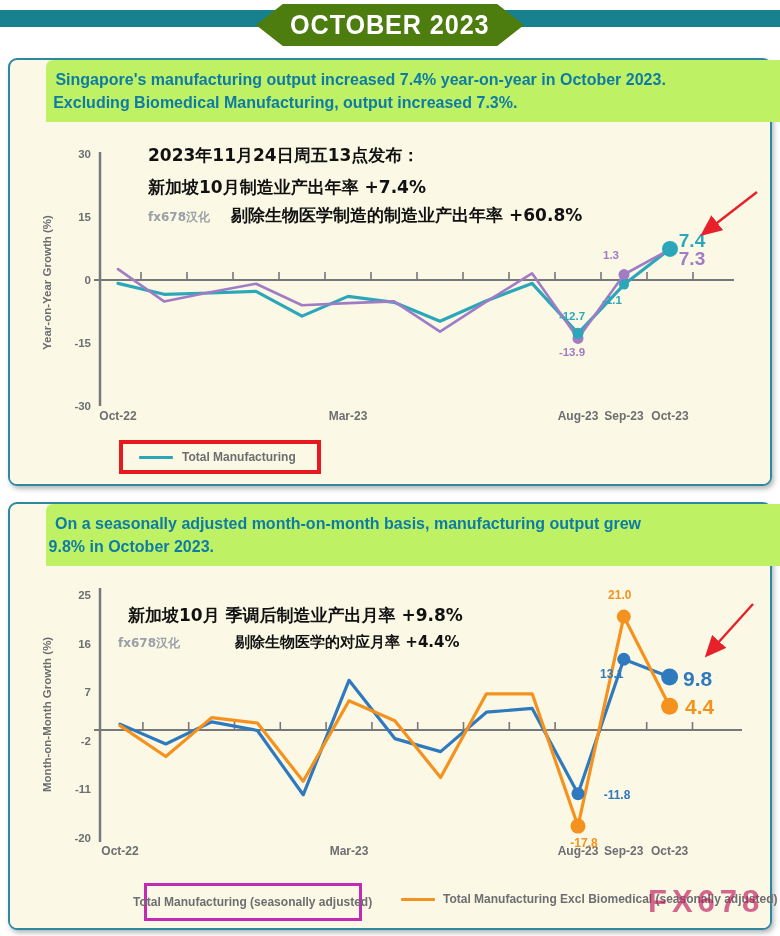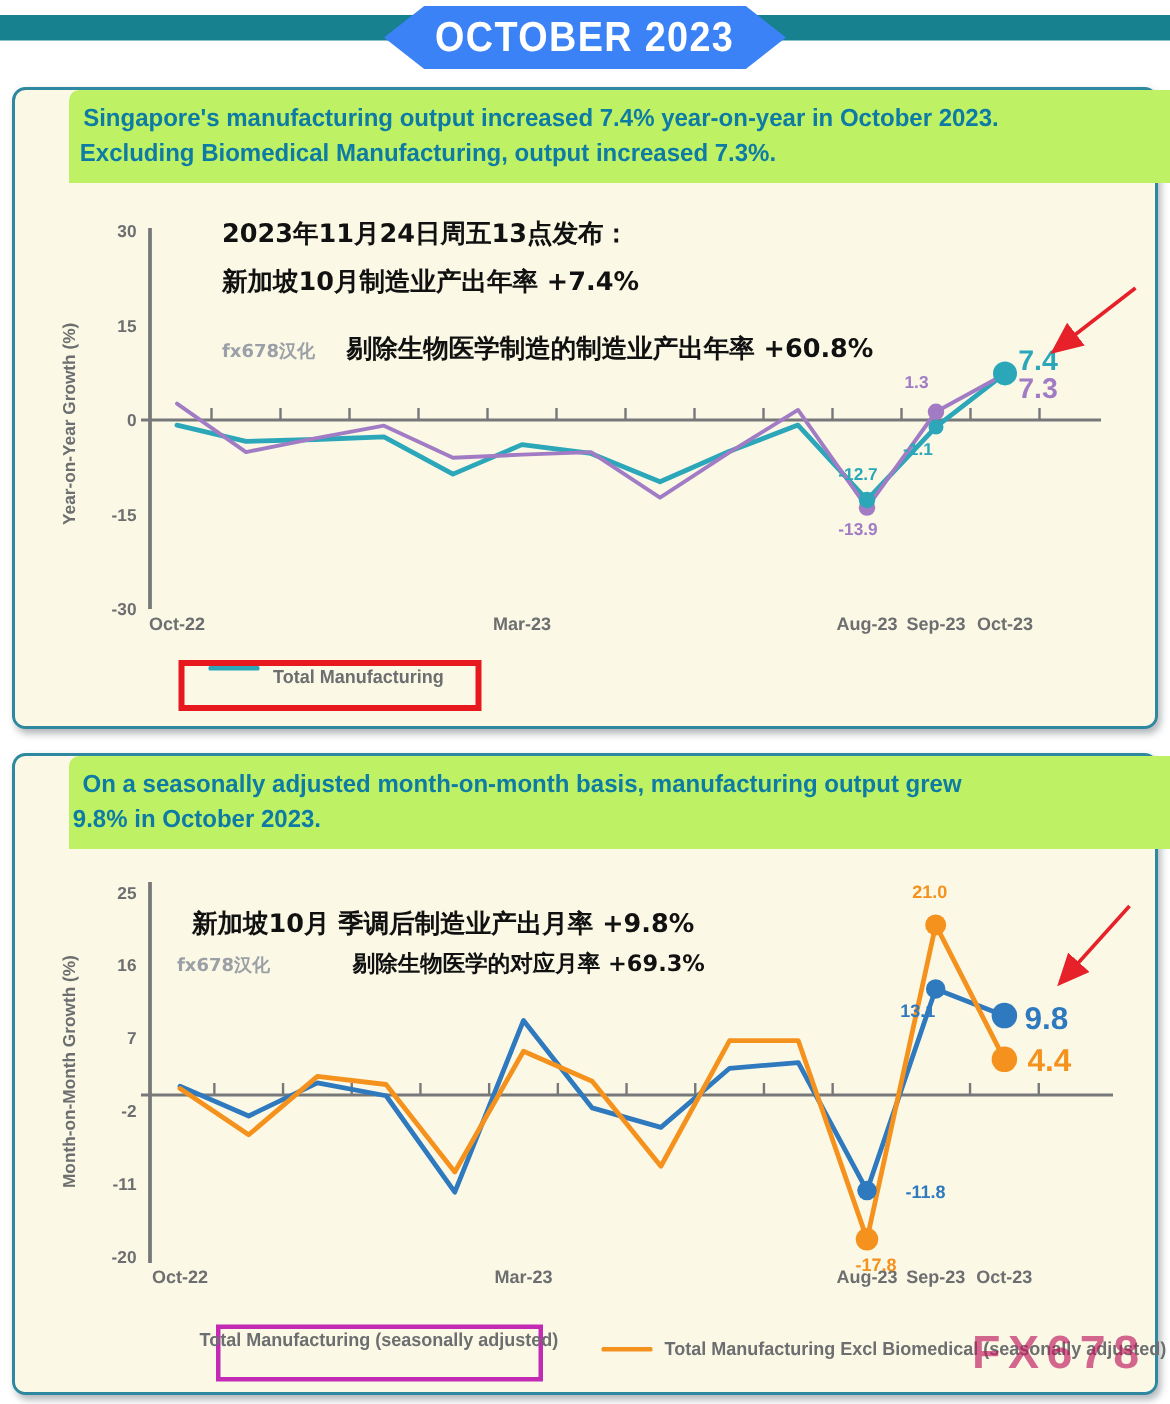--- a/index.html
+++ b/index.html
@@ -7,7 +7,7 @@
         font-family:"Liberation Sans",sans-serif;}
   
   .topbar{position:absolute;left:0;top:10px;width:780px;height:17px;background:#17818F;}
-  .banner{position:absolute;left:256px;top:4px;width:268px;height:42px;background:#3b82f6;
+  .banner{position:absolute;left:256px;top:4px;width:268px;height:42px;background:#4d7c0f;
           clip-path:polygon(0 50%,10% 0,90% 0,100% 50%,90% 100%,10% 100%);
           display:flex;align-items:center;justify-content:center;}
   .banner-text{color:#fff;font-size:28px;font-weight:bold;transform:scaleX(.9);letter-spacing:1px;white-space:nowrap;}

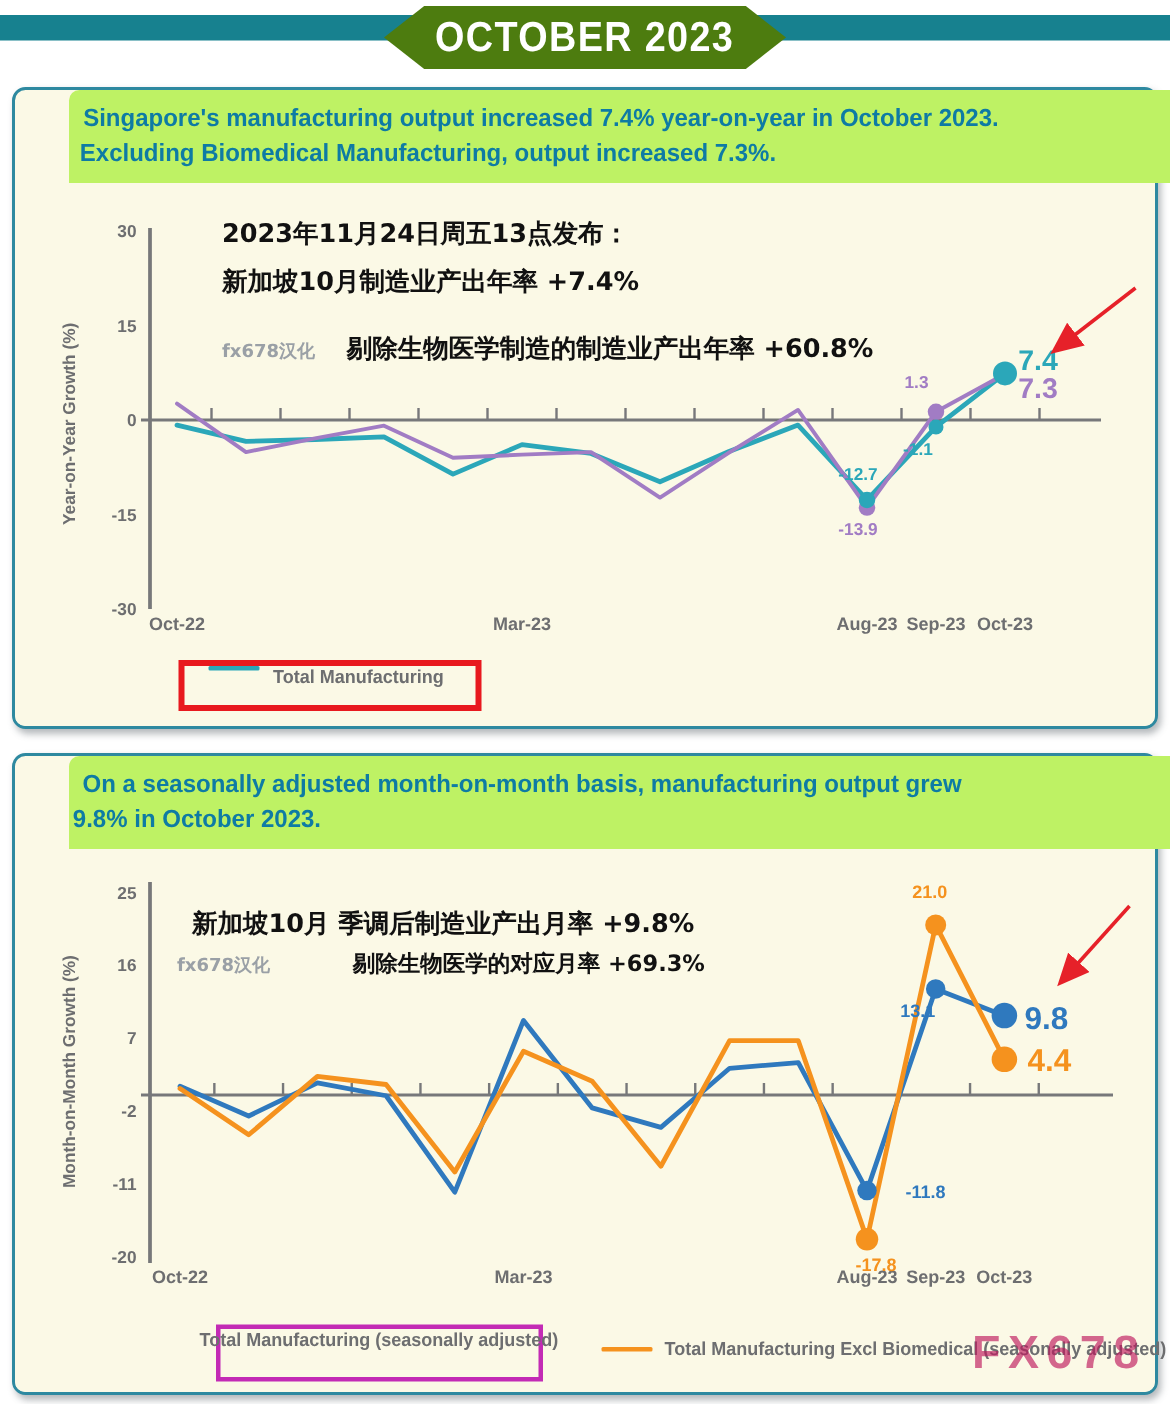--- a/index.html
+++ b/index.html
@@ -33,7 +33,7 @@
   .brand{color:#9aa0a6;font-size:12px;font-weight:bold;}
   .ann1{left:138px;top:84px;}
   .ann1 .l1{margin-bottom:9px;}
-  .ann1 .l2{margin-bottom:22px;}
+  .ann1 .l2{margin-bottom:5px;}
   .ann2-l1{left:118px;top:100px;}
   .ann2-l2{left:108px;top:128px;}
   .ann2-l2 .main{margin-left:50px;font-size:15px;font-weight:bold;}

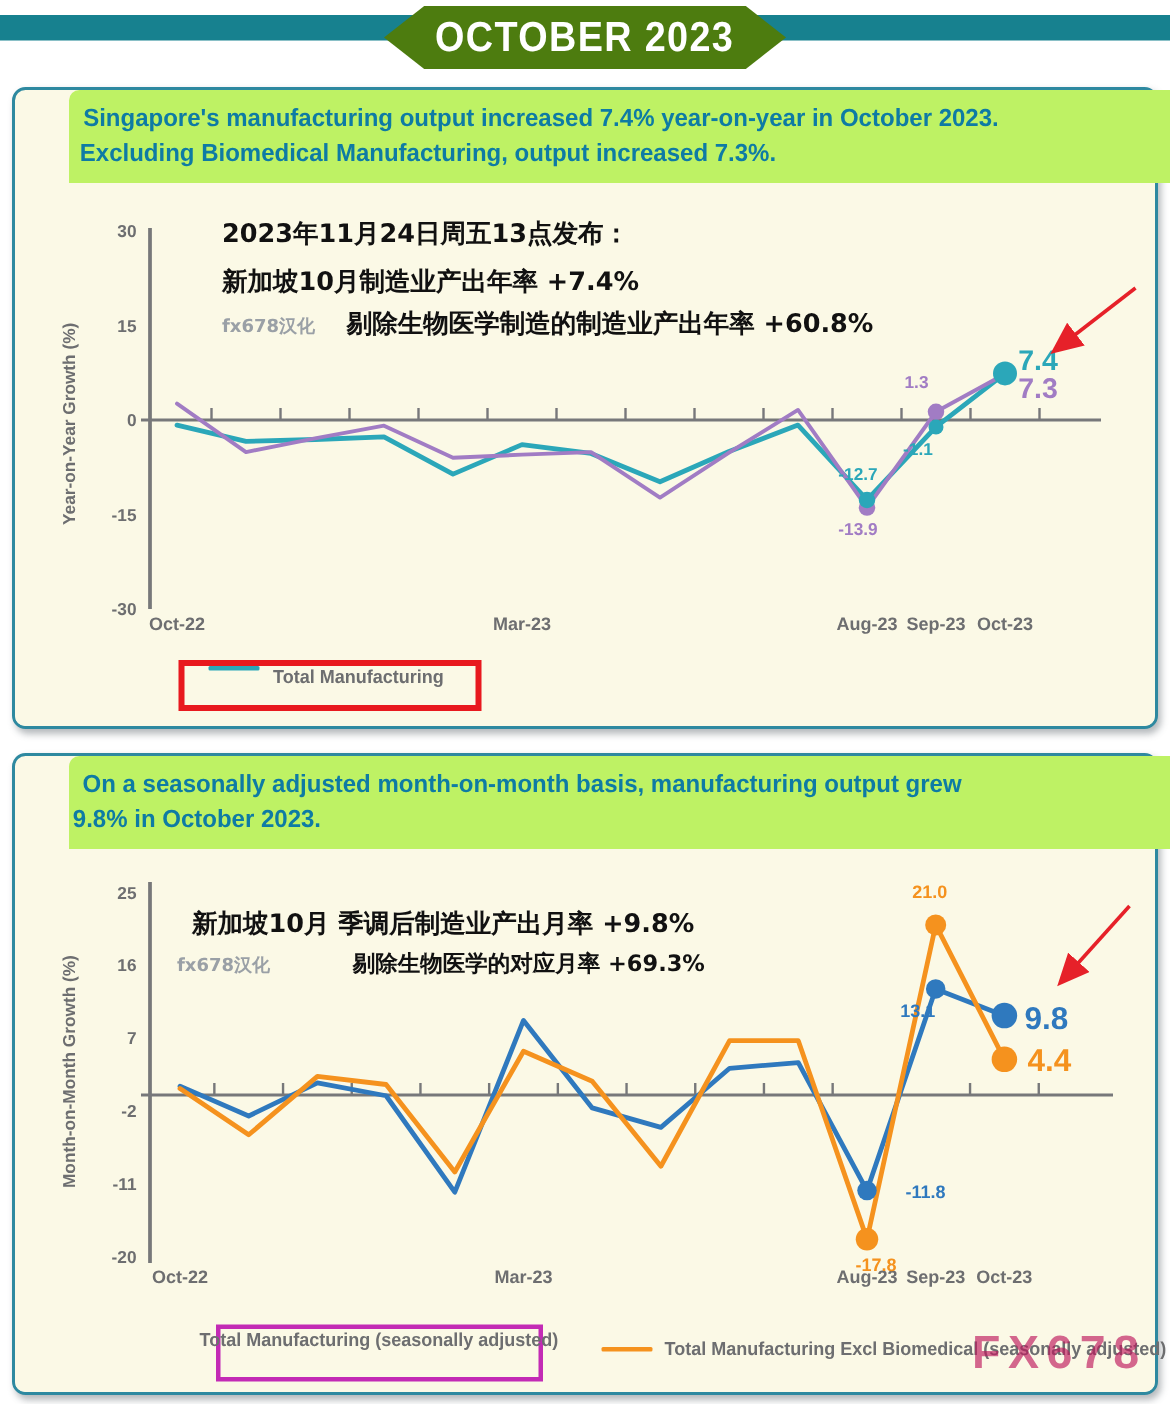--- a/index.html
+++ b/index.html
@@ -38,7 +38,7 @@
   .ann2-l2{left:108px;top:128px;}
   .ann2-l2 .main{margin-left:50px;font-size:15px;font-weight:bold;}
   
-  .lg-box{position:absolute;display:flex;justify-content:center;gap:9px;box-sizing:border-box;}
+  .lg-box{position:absolute;display:flex;align-items:center;justify-content:center;gap:9px;box-sizing:border-box;}
   .box1{left:109px;top:380px;width:202px;height:34px;border:4px solid #E8191E;}
   .box2{left:114px;top:379px;width:218px;height:38px;border:3.5px solid #C32BB5;margin-left:20px;}
   .lg-item{position:absolute;display:flex;align-items:center;gap:8px;}

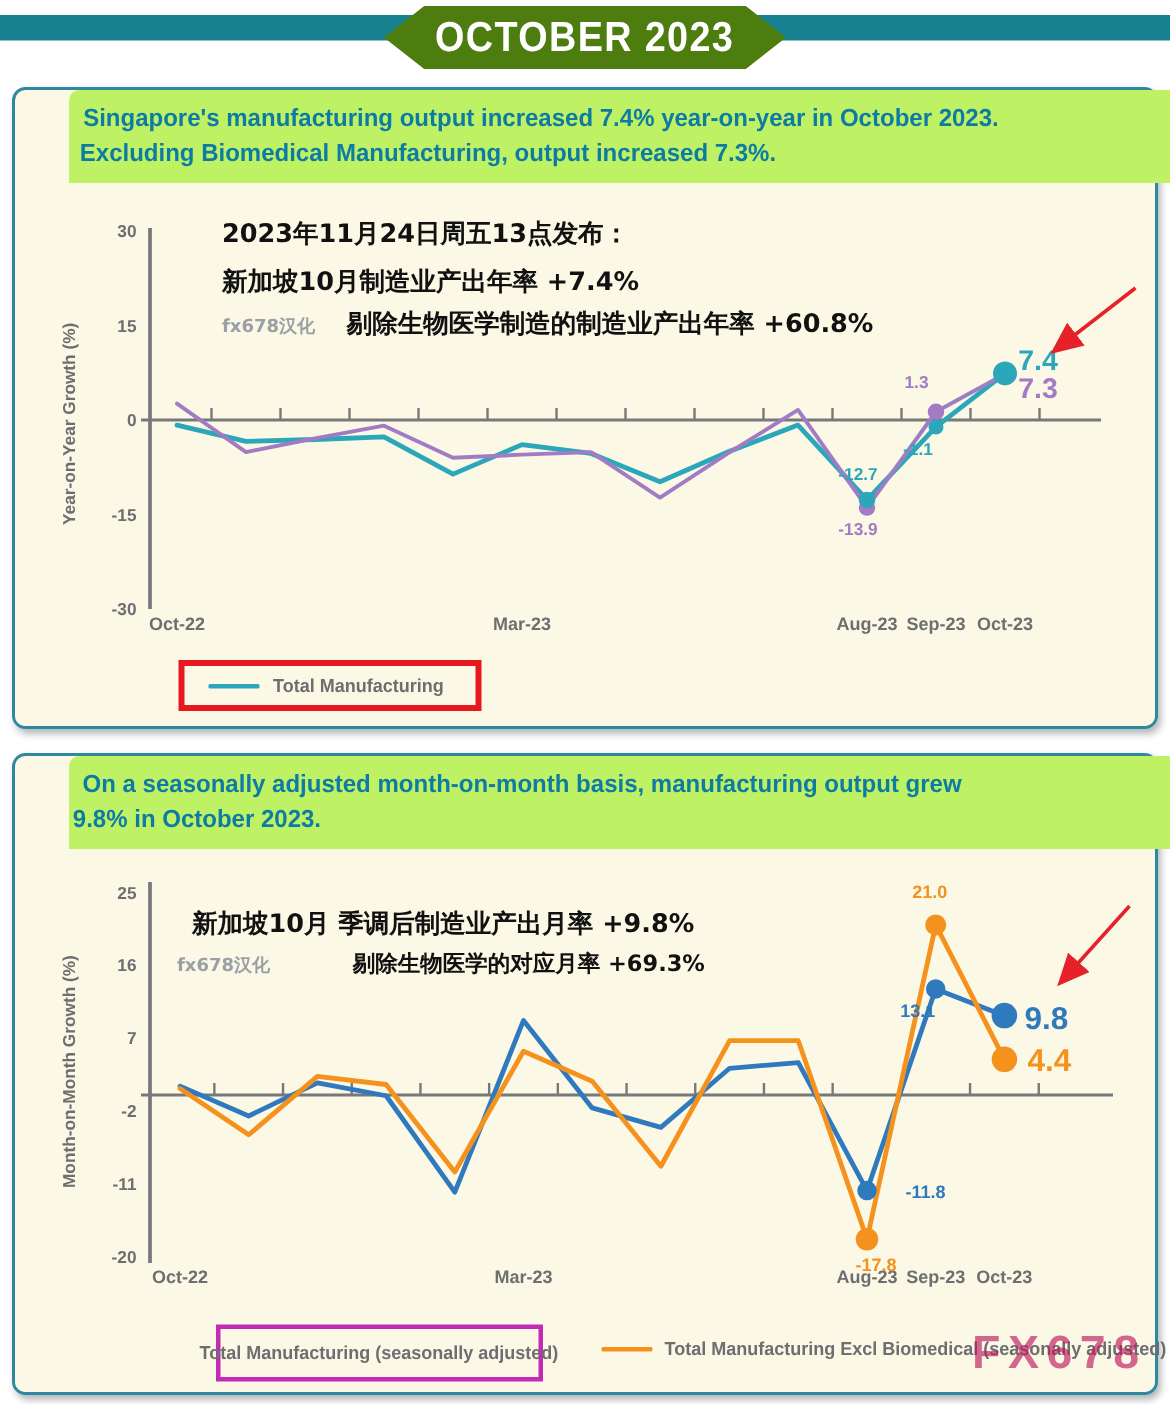--- a/index.html
+++ b/index.html
@@ -146,7 +146,7 @@
     </div>
     <div class="ann ann2-l2" style="position:absolute">
       <span class="brand">fx678汉化</span>
-      <span class="main">剔除生物医学的对应月率 +69.3%</span>
+      <span class="main">剔除生物医学的对应月率 +4.4%</span>
     </div>
 
     <svg id="chart2" class="chart" viewBox="0 0 760 424">

